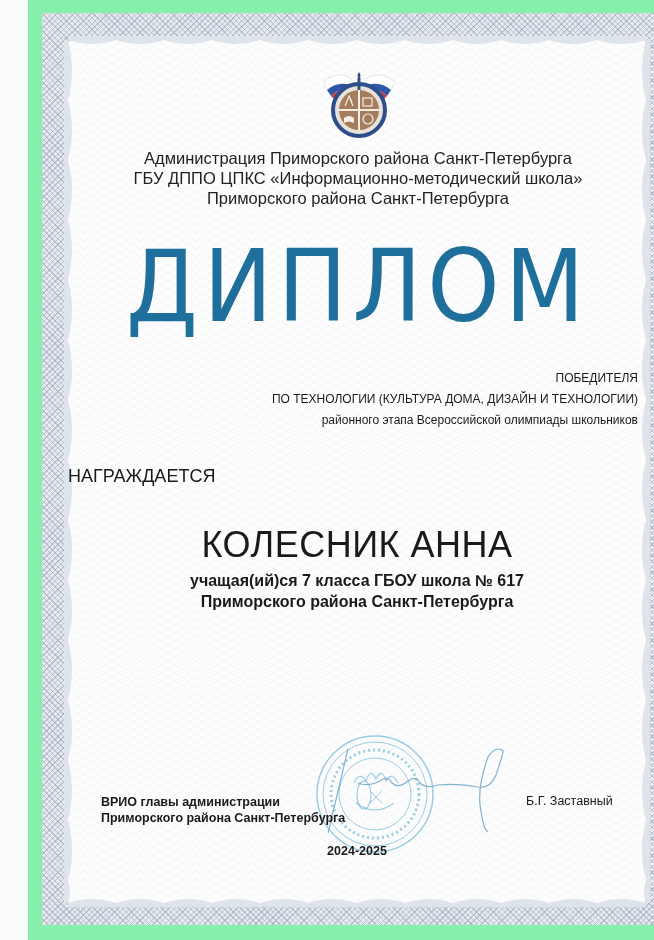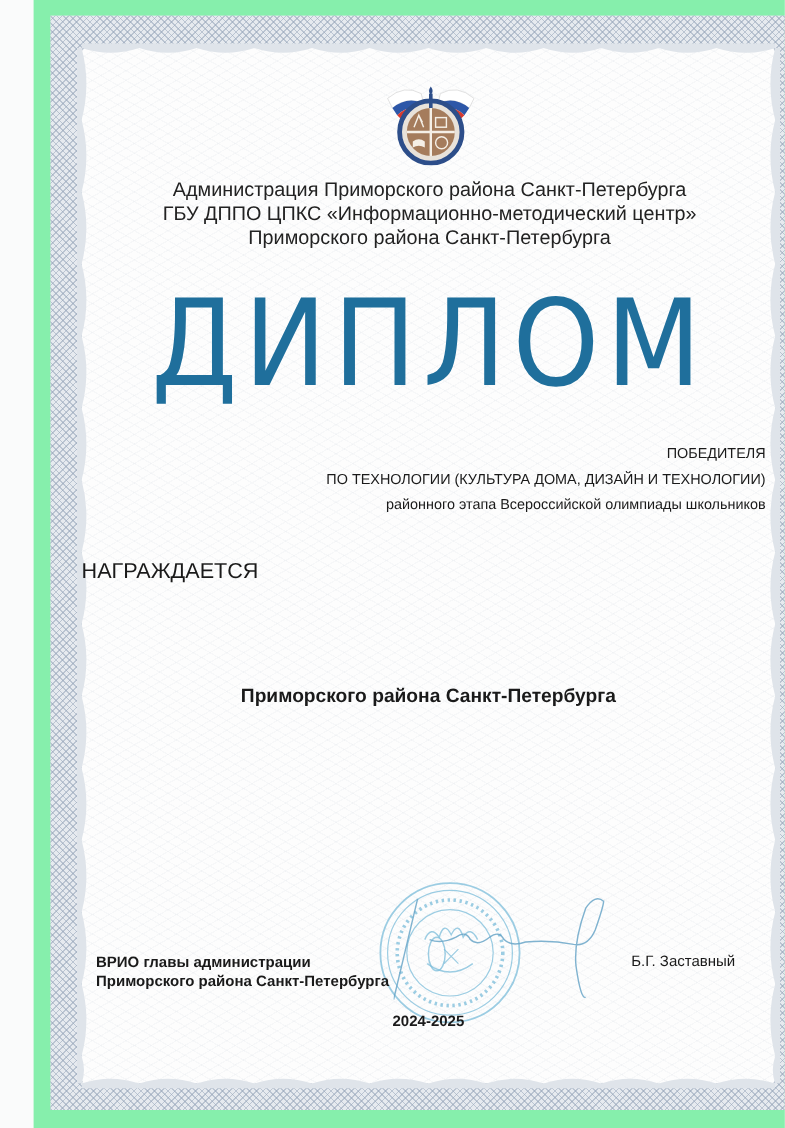--- a/index.html
+++ b/index.html
@@ -139,7 +139,7 @@
 
   <div class="header-lines">
     <div>Администрация Приморского района Санкт-Петербурга</div>
-    <div>ГБУ ДППО ЦПКС «Информационно-методический центр»</div>
+    <div>ГБУ ДППО ЦПКС «Информационно-методический школа»</div>
     <div>Приморского района Санкт-Петербурга</div>
   </div>
 

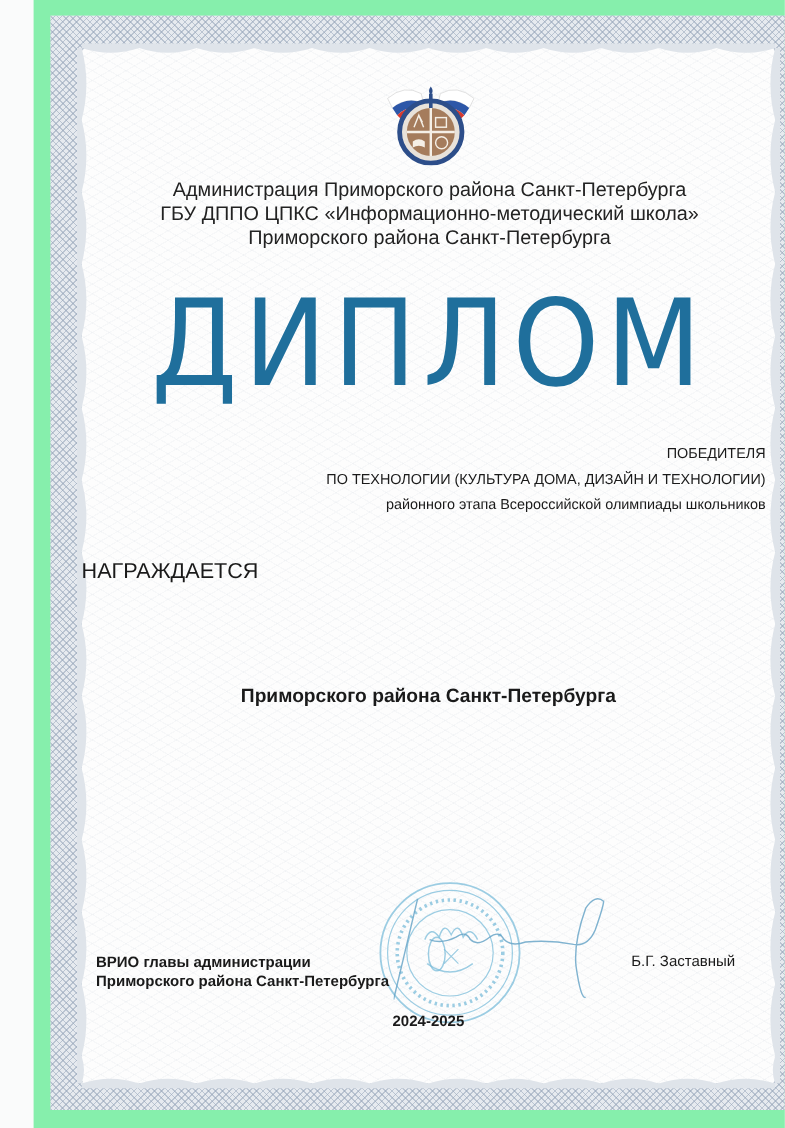--- a/index.html
+++ b/index.html
@@ -153,6 +153,7 @@
 
   <div class="awarded">НАГРАЖДАЕТСЯ</div>
 
+  <div class="recipient-name">КОЛЕСНИК АННА</div>
 
   <div class="recipient-details">
     <div>Приморского района Санкт-Петербурга</div>

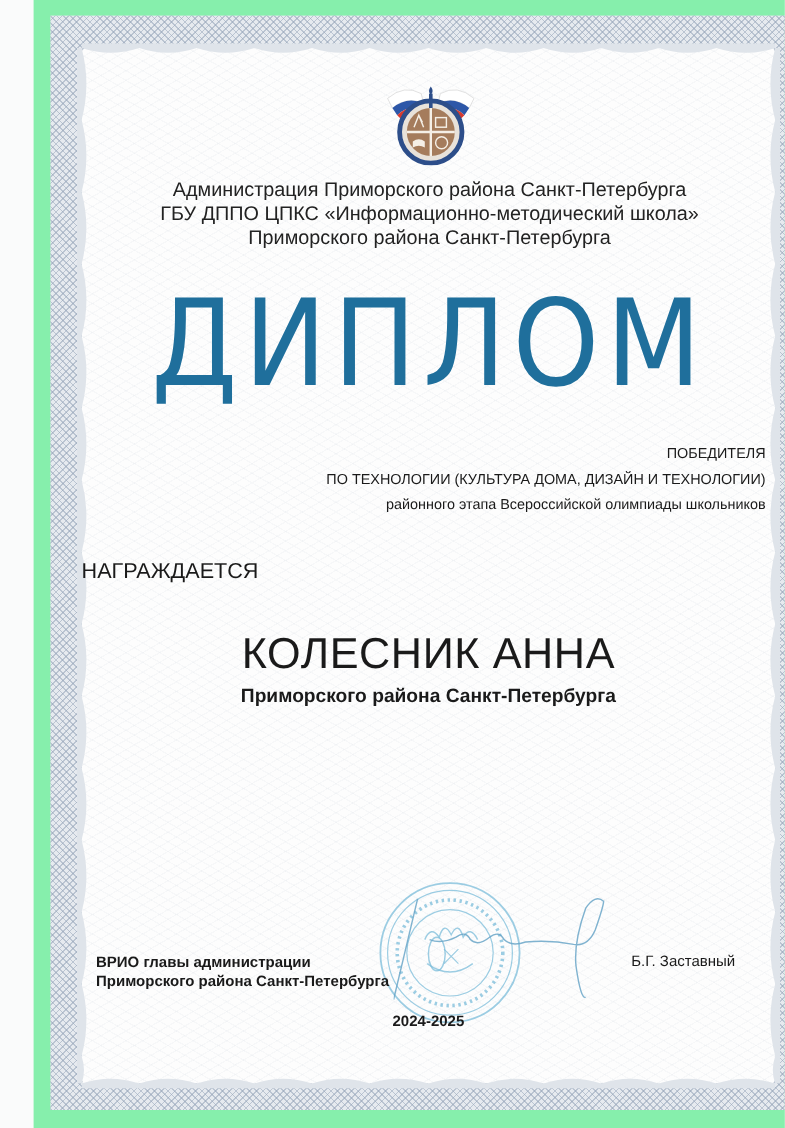--- a/index.html
+++ b/index.html
@@ -156,6 +156,7 @@
   <div class="recipient-name">КОЛЕСНИК АННА</div>
 
   <div class="recipient-details">
+    <div>учащая(ий)ся 7 класса ГБОУ школа № 617</div>
     <div>Приморского района Санкт-Петербурга</div>
   </div>
 

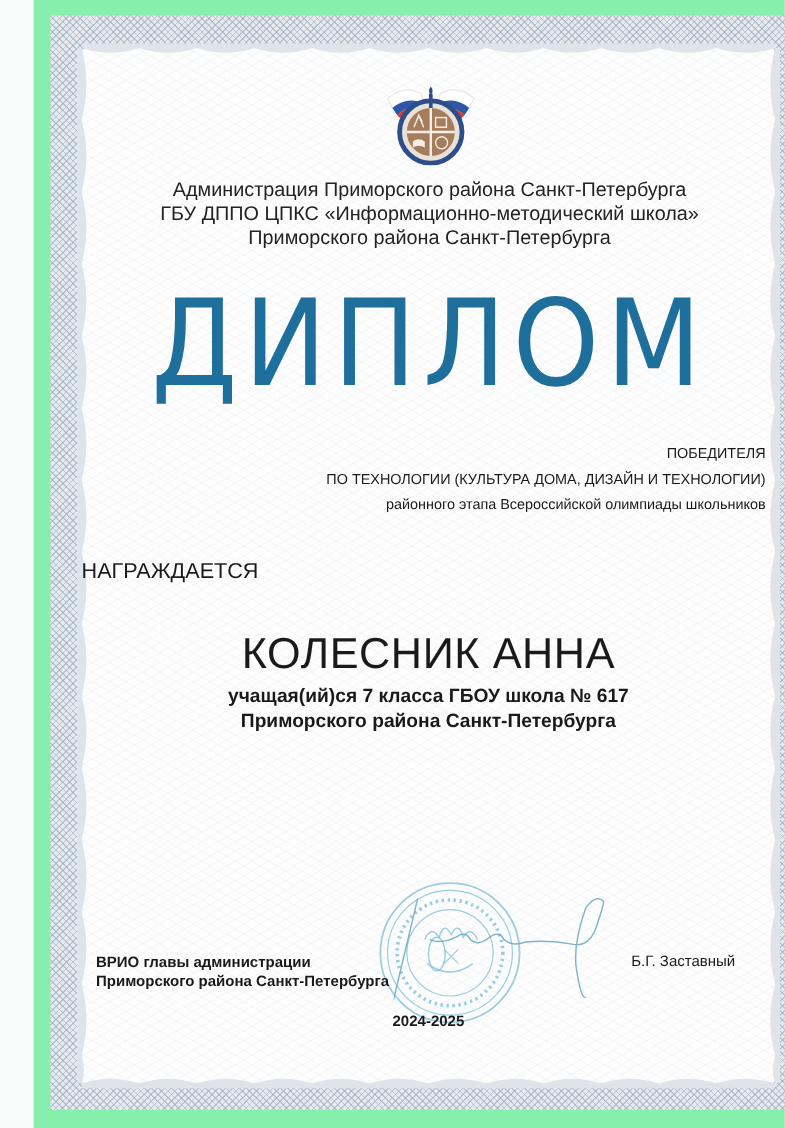--- a/index.html
+++ b/index.html
@@ -82,7 +82,7 @@
       position: absolute; left: 300px; top: 745px; width: 200px; height: 90px;
     }
     .sig-left {
-      position: absolute; left: 52px; top: 794px; width: 280px;
+      position: absolute; left: 73px; top: 794px; width: 280px;
       font-size: 12.5px; line-height: 16px; color: #1a1a1a; font-weight: bold;
     }
     .sig-right {

